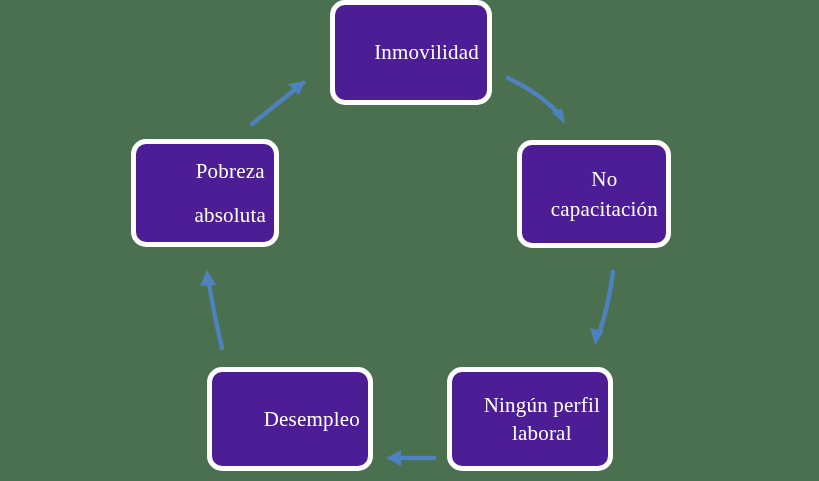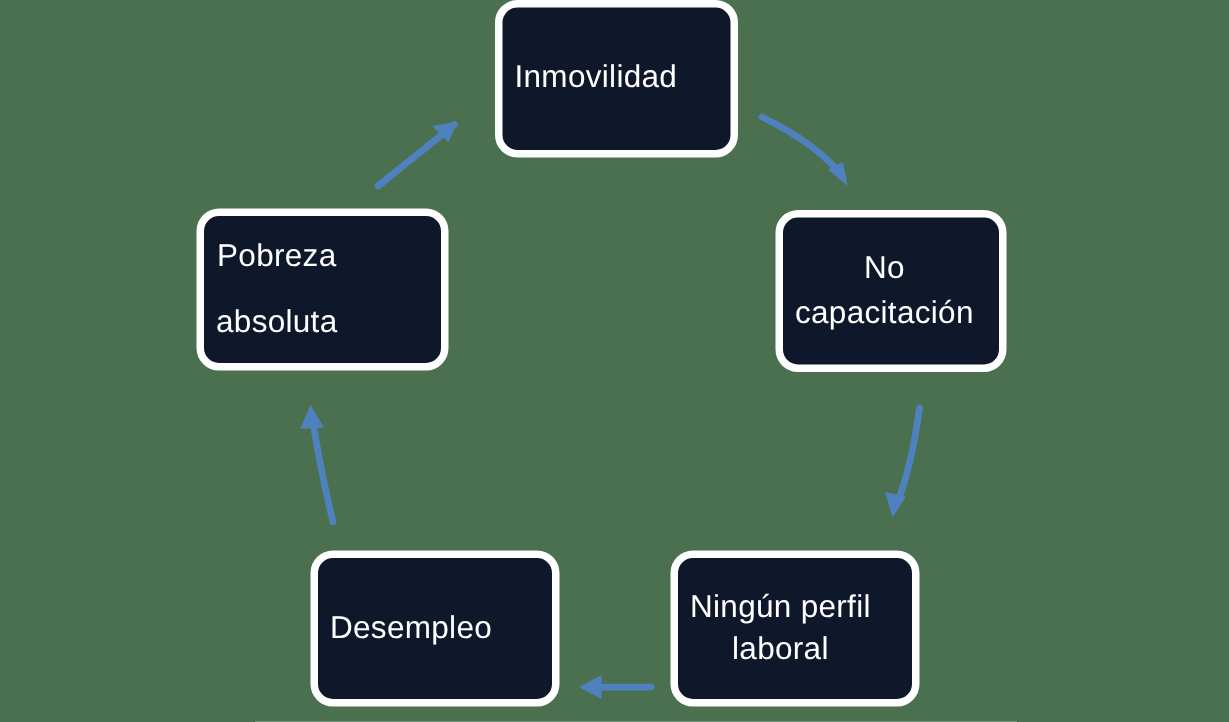--- a/index.html
+++ b/index.html
@@ -21,13 +21,13 @@
   .node {
     position: absolute;
     box-sizing: border-box;
-    background: #0f172a;
+    background: #4c1d95;
     border: 5px solid #ffffff;
     border-radius: 15px;
     color: #ffffff;
     display: flex;
     align-items: center;
-    justify-content: flex-start;
+    justify-content: flex-end;
     text-align: center;
     line-height: 1.55;
     font-size: 21px;
@@ -35,6 +35,7 @@
     letter-spacing: 0.2px;
     padding: 0 8px;
     user-select: none;
+    font-family: Liberation Serif, serif;
   }
   .node-label {
     display: block;

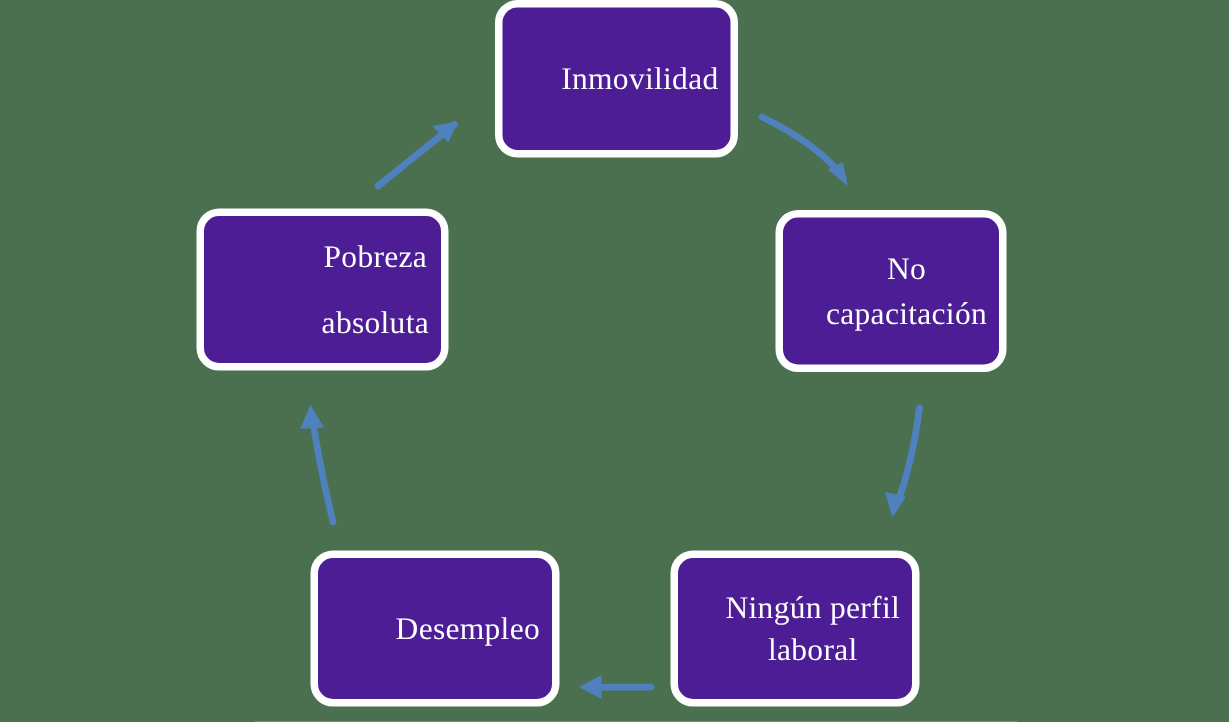--- a/index.html
+++ b/index.html
@@ -70,7 +70,7 @@
   #node-pobreza {
     left: 131px;
     top: 139px;
-    width: 168px;
+    width: 148px;
     height: 108px;
     line-height: 2.1;
   }

